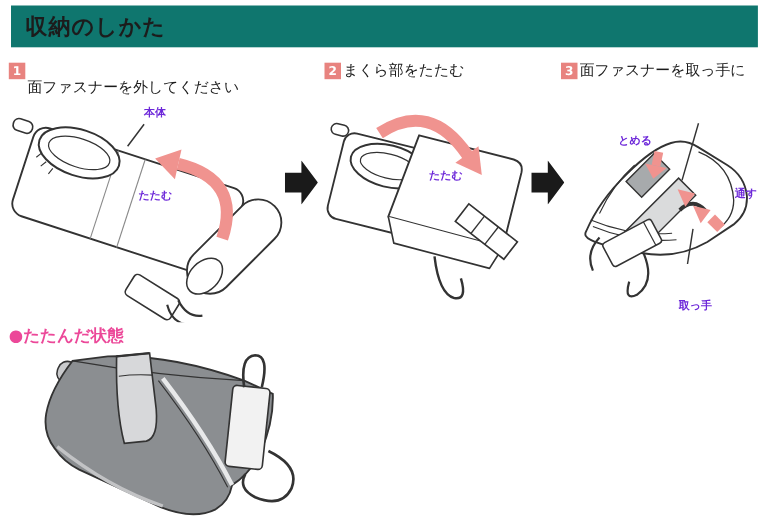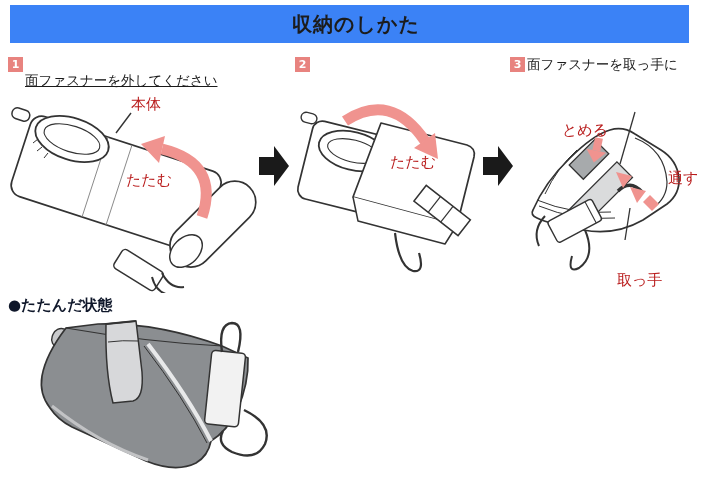--- a/index.html
+++ b/index.html
@@ -10,8 +10,8 @@
   .abs{position:absolute;}
   
   .header-bar{
-    left:10px;top:5px;width:679px;height:38px;background:#3b82f6;
-    display:flex;align-items:center;justify-content:center;
+    left:10px;top:5px;width:679px;height:38px;background:#0f766e;
+    display:flex;align-items:center;
   }
   .header-title{font-size:20px;font-weight:bold;padding-left:13px;letter-spacing:1px;color:#1c1c1c;}
   

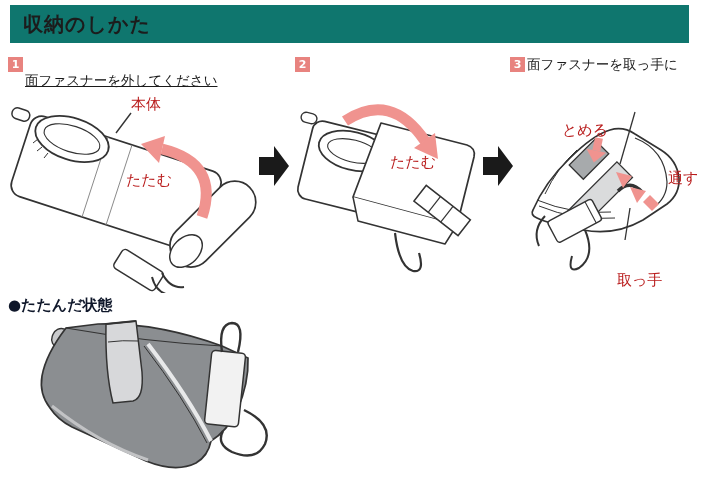--- a/index.html
+++ b/index.html
@@ -47,6 +47,7 @@
   <div class="abs step" style="left:295px;top:56px;width:200px;">
     <div class="step-row">
       <span class="badge">2</span>
+      <span>まくら部をたたむ</span>
     </div>
   </div>
 

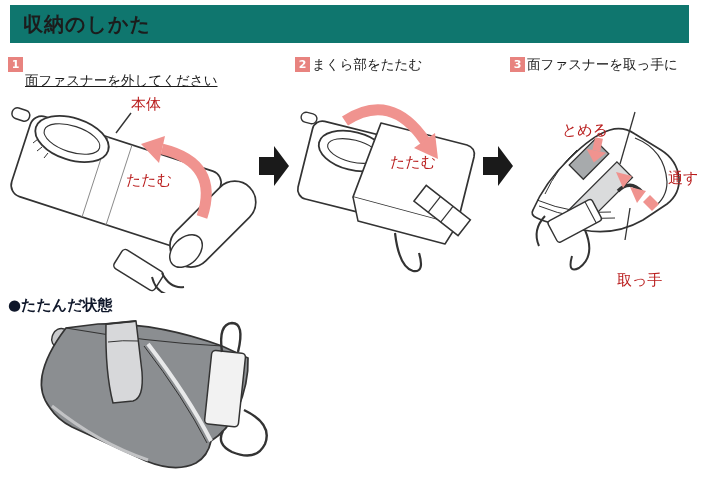--- a/index.html
+++ b/index.html
@@ -21,7 +21,7 @@
     width:15px;height:15px;background:#e8837f;color:#ffffff;flex:0 0 15px;
     font-size:11px;font-weight:bold;text-align:center;line-height:15px;margin:1px 2px 0 0;
   }
-  .step-line2{margin-left:17px;text-decoration:underline;}
+  .step-line2{margin-left:17px;}
   
   .fig-label{font-size:15px;font-weight:normal;white-space:nowrap;color:#b91c1c;}
   

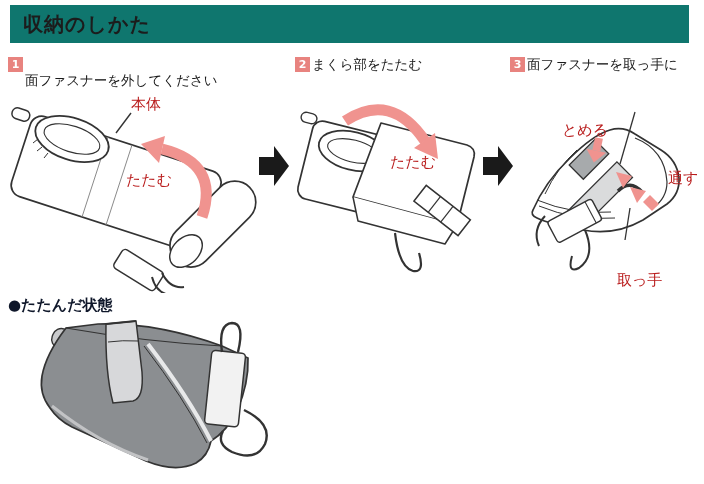--- a/index.html
+++ b/index.html
@@ -23,7 +23,7 @@
   }
   .step-line2{margin-left:17px;}
   
-  .fig-label{font-size:15px;font-weight:normal;white-space:nowrap;color:#b91c1c;}
+  .fig-label{font-size:10px;font-weight:bold;white-space:nowrap;color:#6d28d9;}
   
   .folded-heading{font-size:15px;font-weight:bold;color:#0f172a;}
   svg{display:block;}

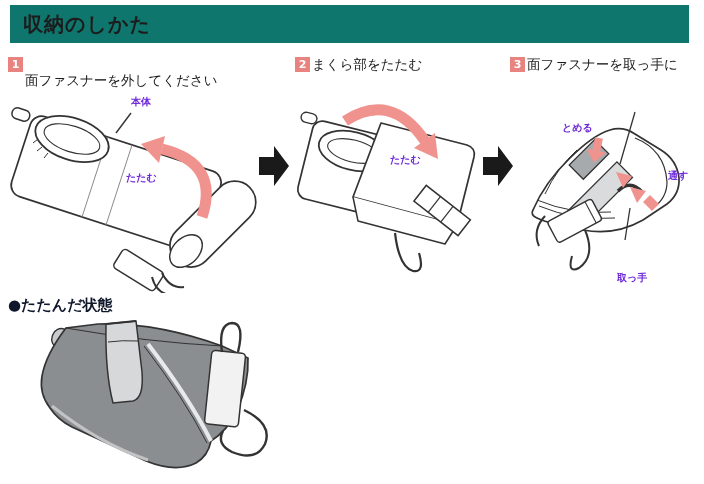--- a/index.html
+++ b/index.html
@@ -25,7 +25,7 @@
   
   .fig-label{font-size:10px;font-weight:bold;white-space:nowrap;color:#6d28d9;}
   
-  .folded-heading{font-size:15px;font-weight:bold;color:#0f172a;}
+  .folded-heading{font-size:15px;font-weight:bold;color:#ec4899;}
   svg{display:block;}
 </style>
 </head>

